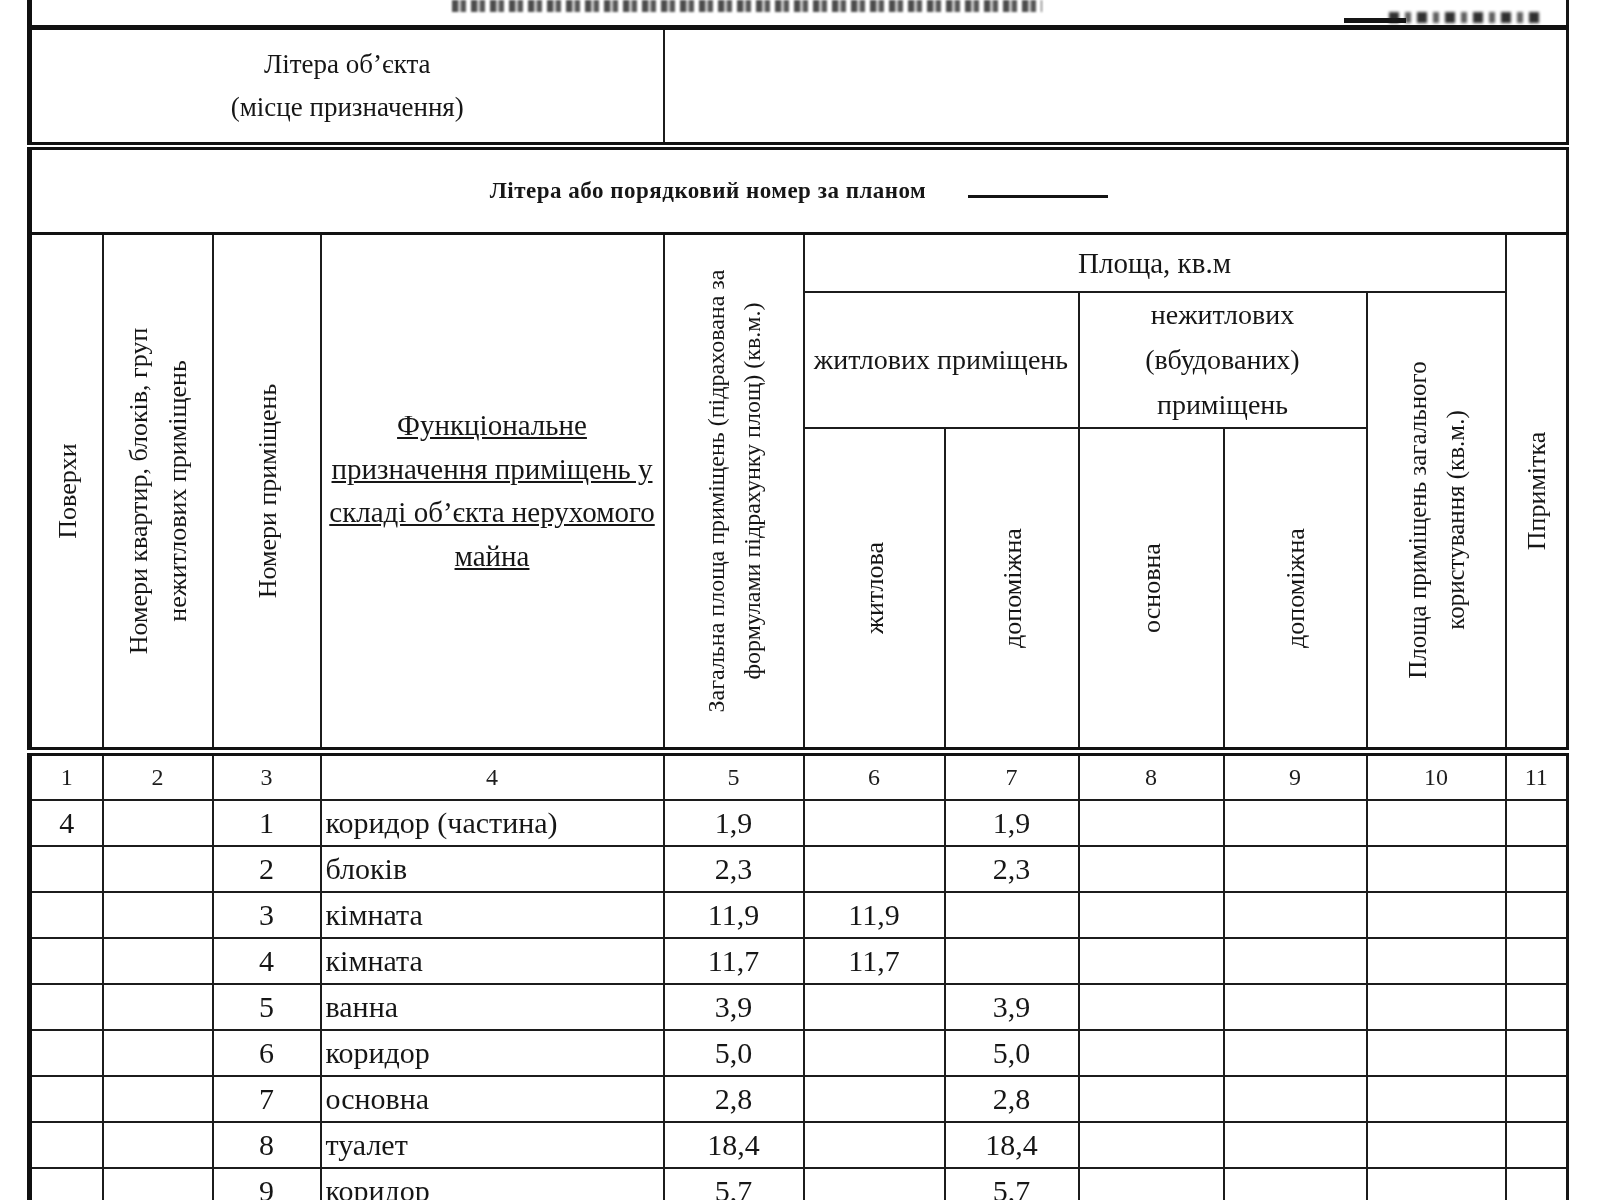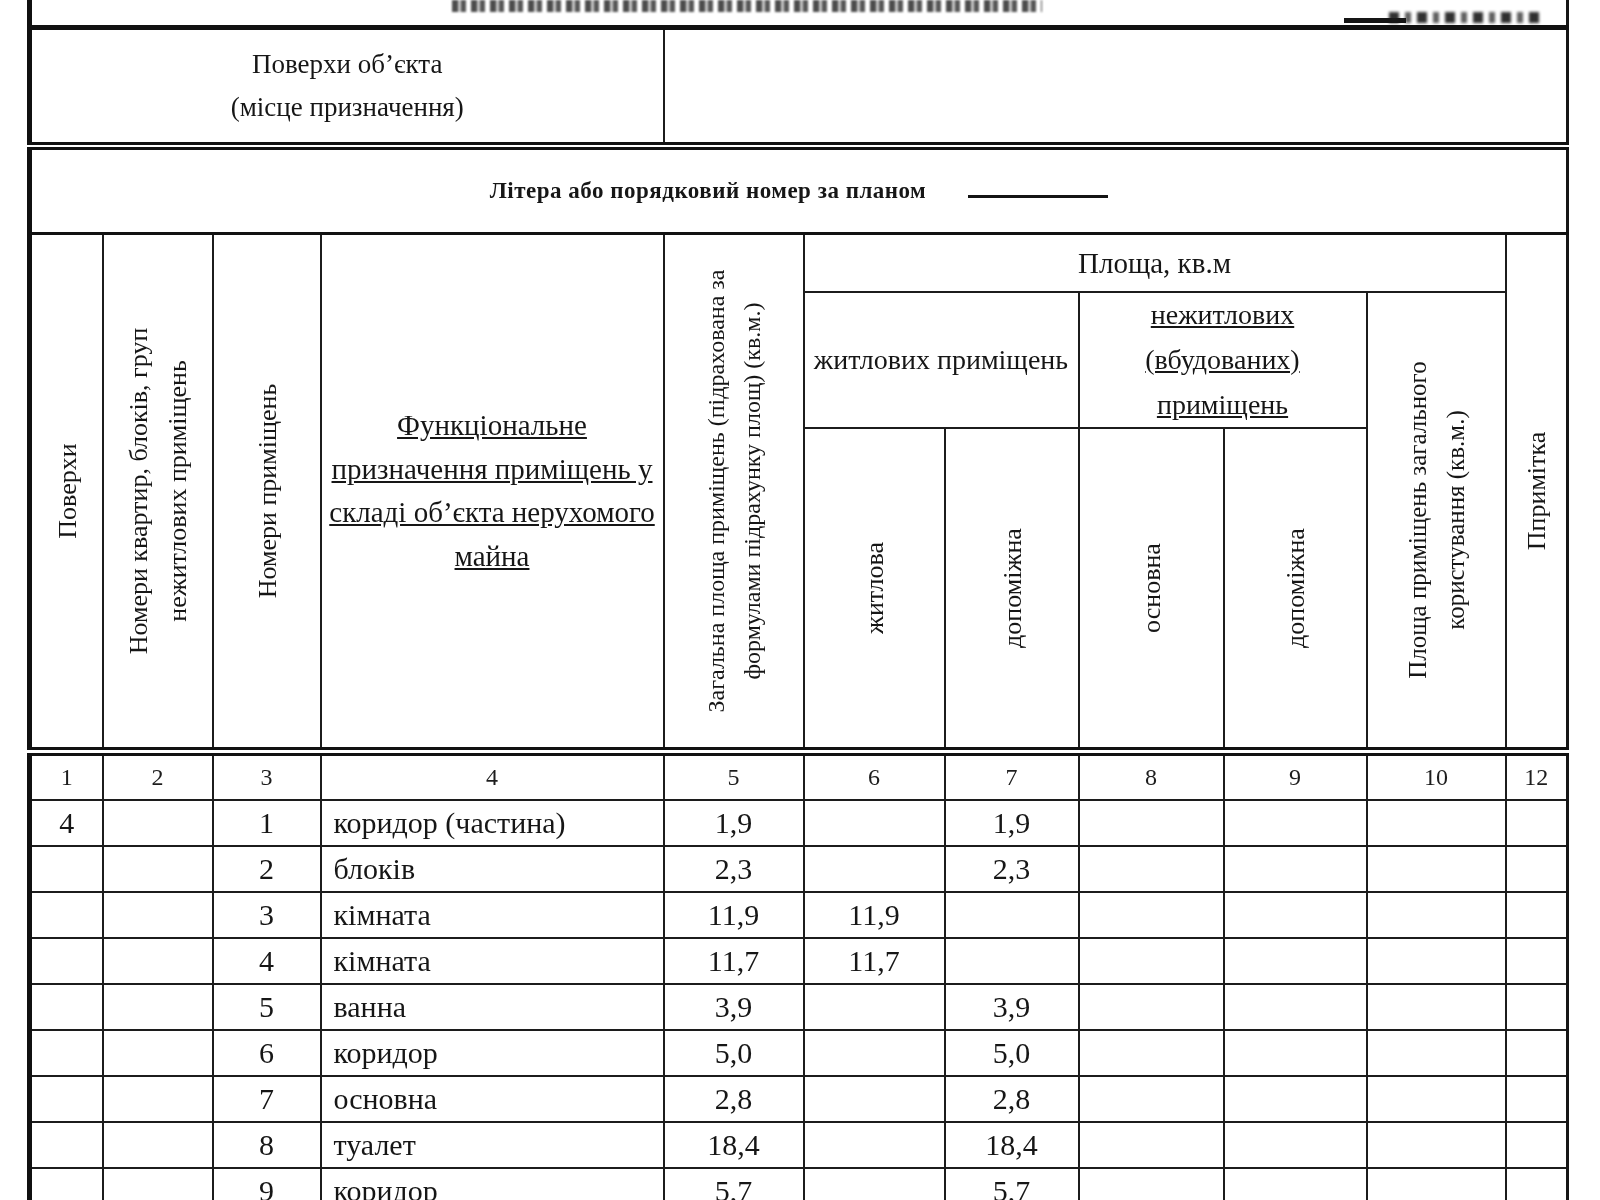--- a/index.html
+++ b/index.html
@@ -95,7 +95,7 @@
 
       <tr class="addr">
         <td colspan="4" class="addr-label">
-          <span class="line" style="display:block">Поверхи об’єкта</span>
+          <span class="line" style="display:block">Літера об’єкта</span>
           <span class="line" style="display:block">(місце призначення)</span>
         </td>
         <td colspan="7" class="addr-value"></td>

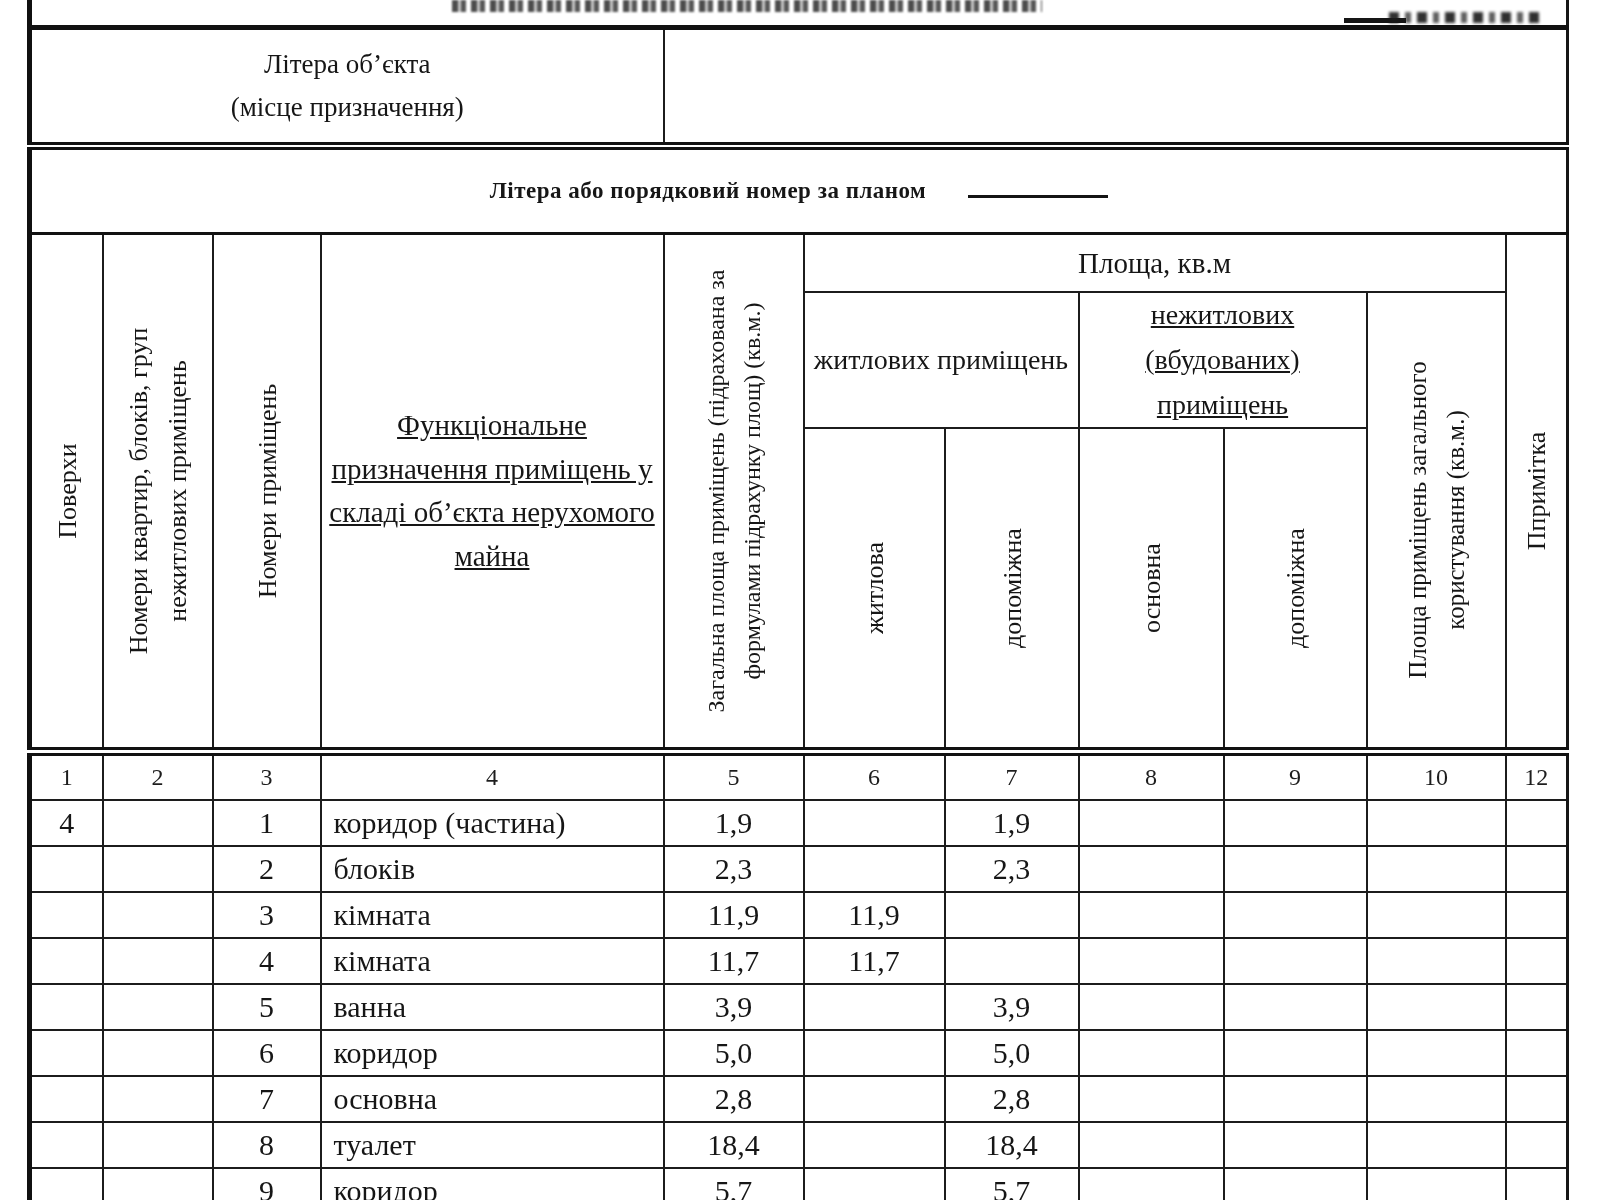--- a/index.html
+++ b/index.html
@@ -42,7 +42,7 @@
   
   tr.h1 th{height:56px;font-size:29px;}
   tr.h2 th{height:125px;font-size:28px;line-height:1.6;}
-  th.nonliving-group{padding:0 34px;text-decoration:underline;}
+  th.nonliving-group{padding:0 34px;}
   tr.h3 th{height:318px;}
   th.relcell{position:relative;}
   .rot{

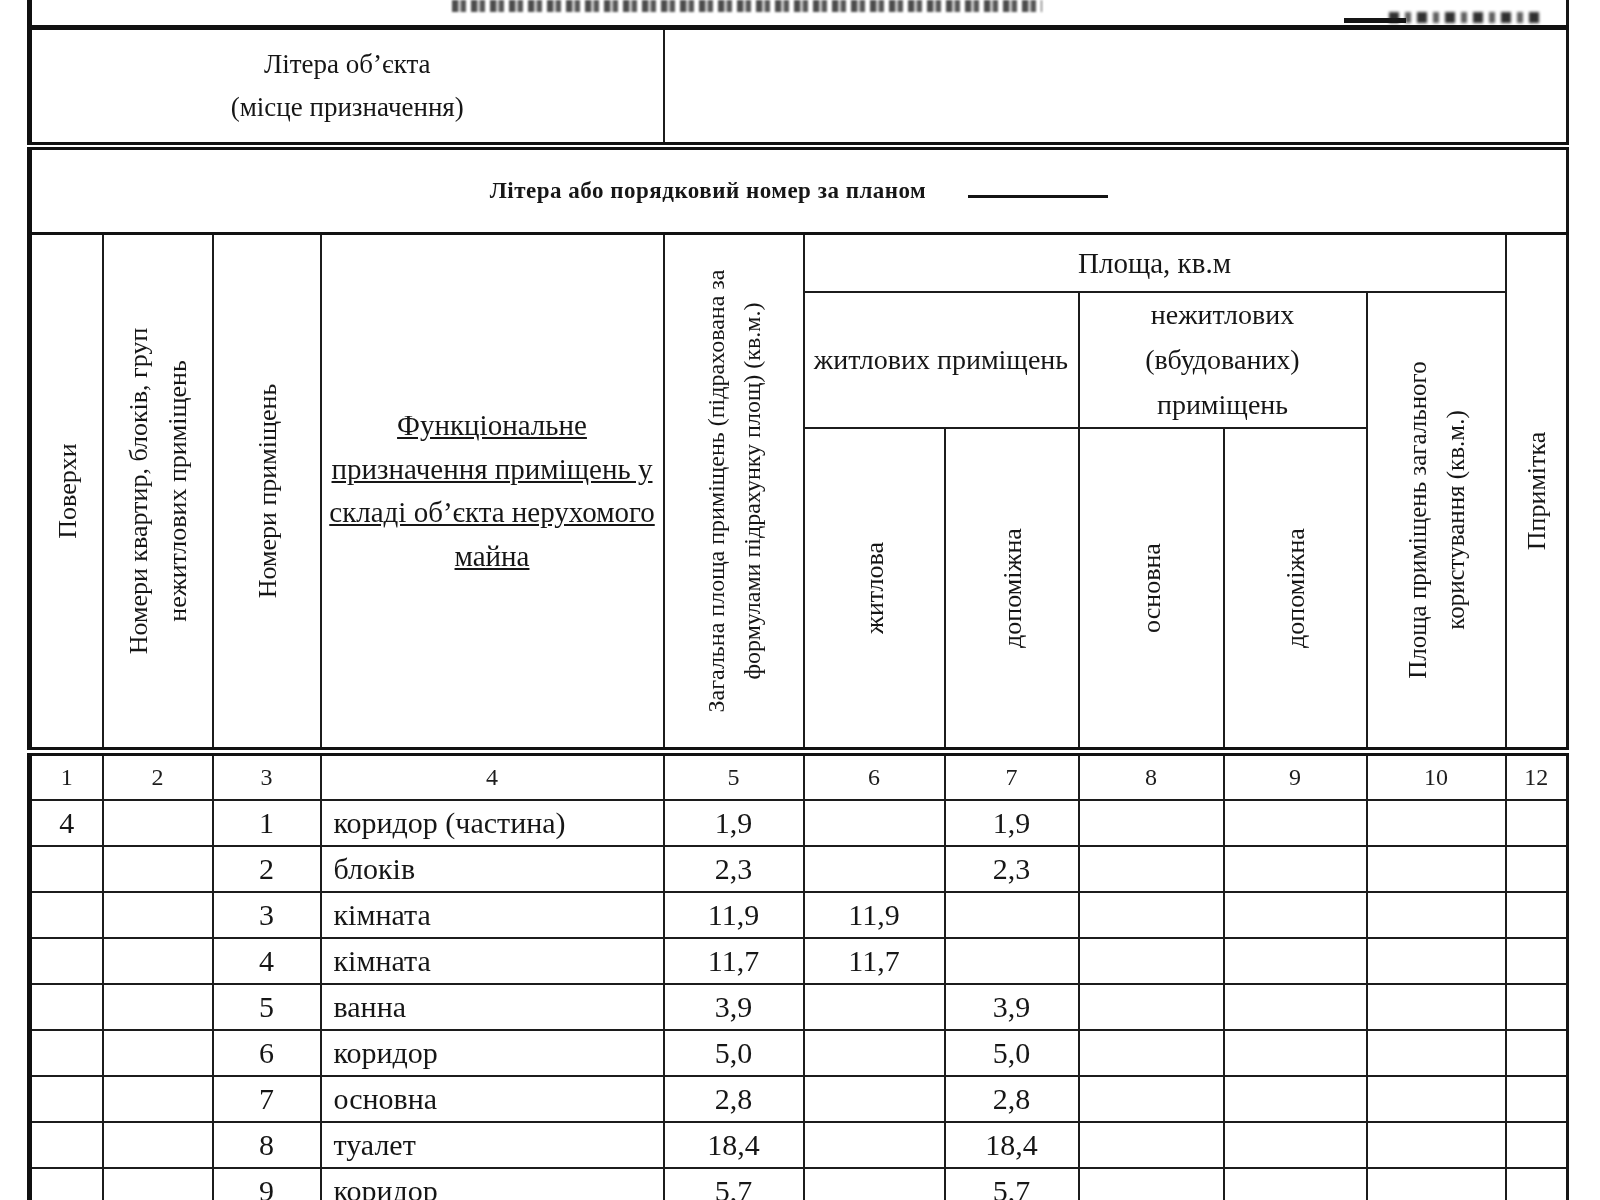--- a/index.html
+++ b/index.html
@@ -184,7 +184,7 @@
             <td class="c8">8</td>
             <td class="c9">9</td>
             <td class="c10">10</td>
-            <td class="c11">12</td>
+            <td class="c11">11</td>
           </tr>
 
       </tbody>

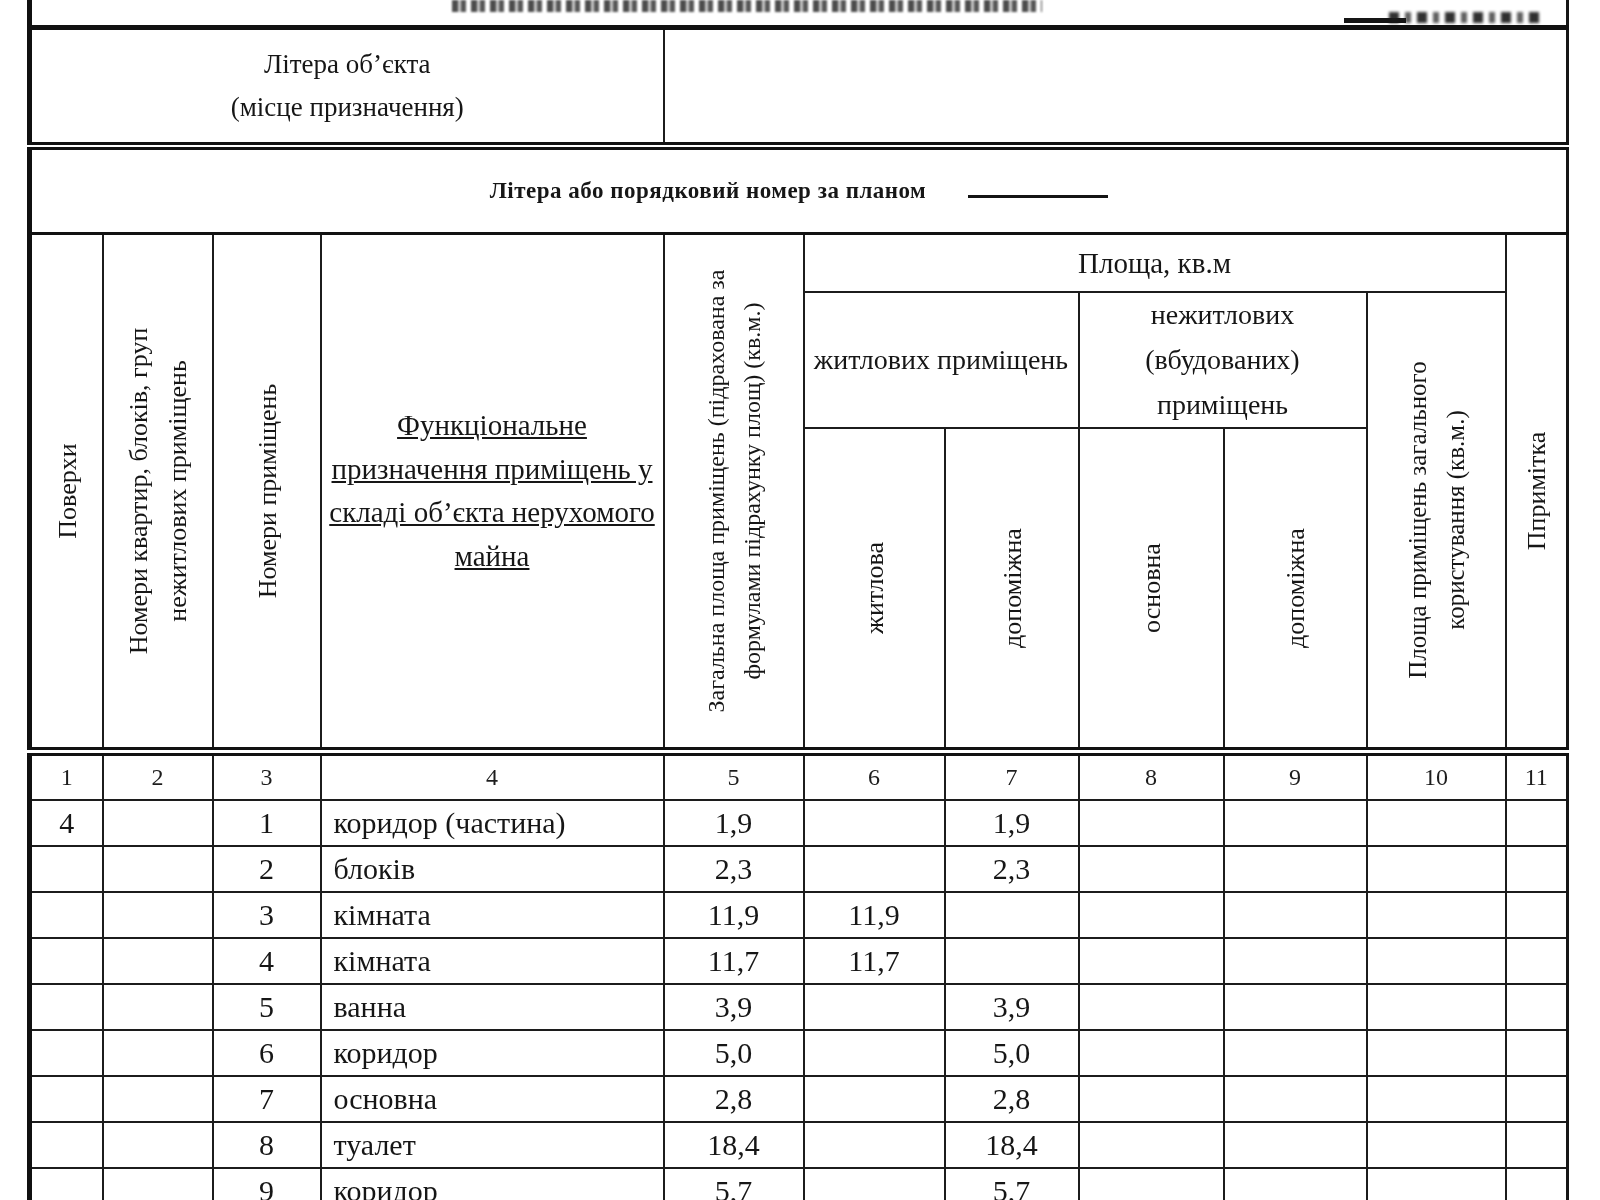--- a/index.html
+++ b/index.html
@@ -62,7 +62,7 @@
 
   
   tr.data td{height:44px;font-size:30px;text-align:center;}
-  tr.data td.c4{text-align:left;padding-left:12px;margin-top:12px;}
+  tr.data td.c4{text-align:left;padding-left:4px;margin-top:12px;}
 </style>
 </head>
 <body>

